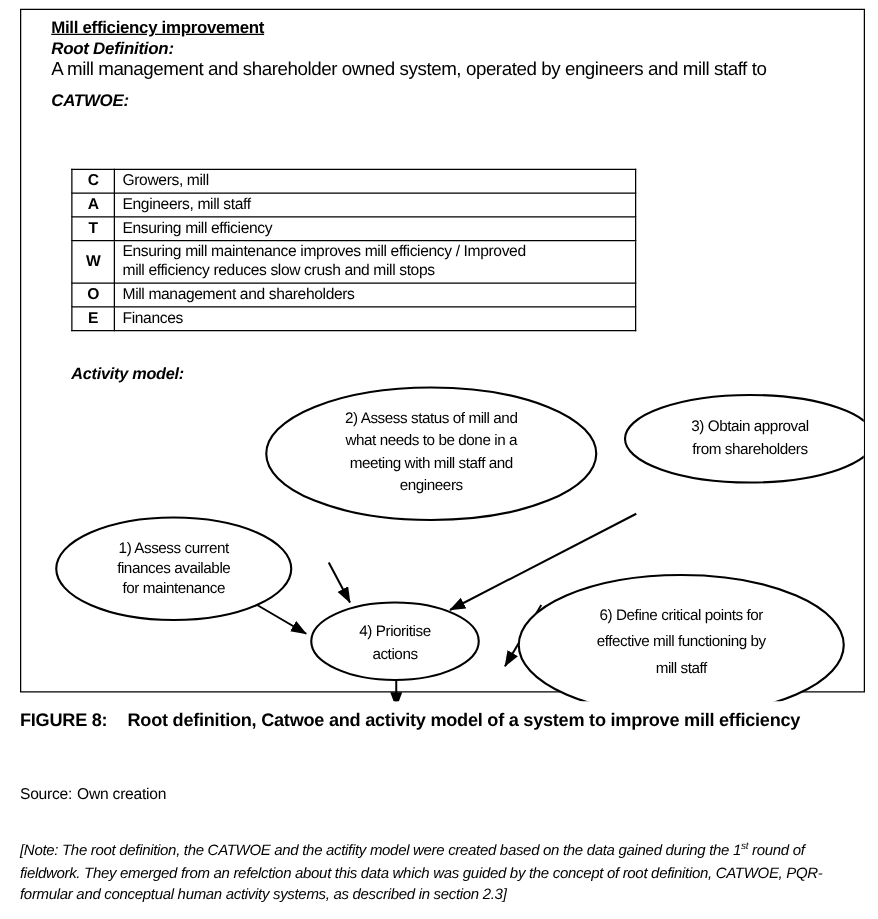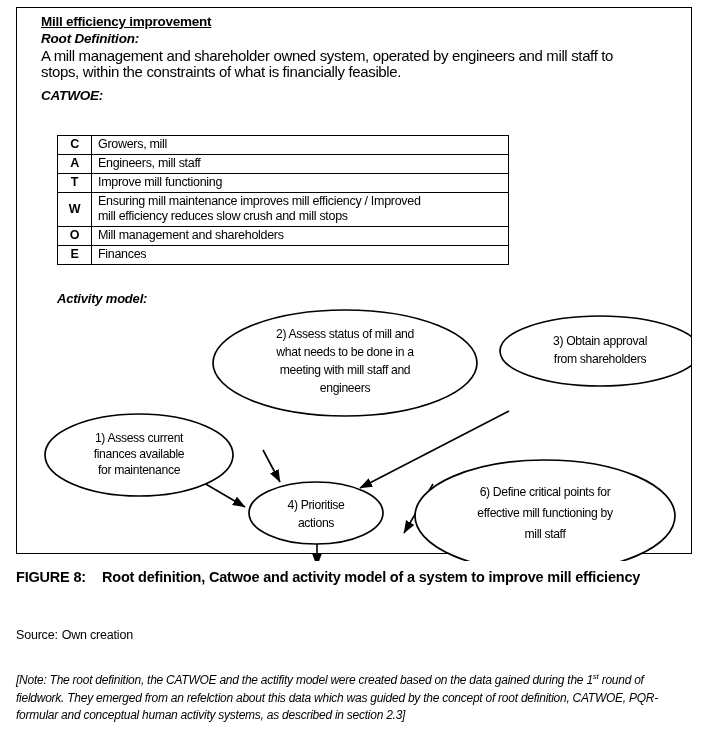--- a/index.html
+++ b/index.html
@@ -178,7 +178,6 @@
     <div class="hdg-italic">Root Definition:</div>
     <div class="body-text">
       <div>A mill management and shareholder owned system, operated by engineers and mill staff to</div>
-      <div>stops, within the constraints of what is financially feasible.</div>
     </div>
     <div class="hdg-italic" style="margin-top:9px;">CATWOE:</div>
   </div>

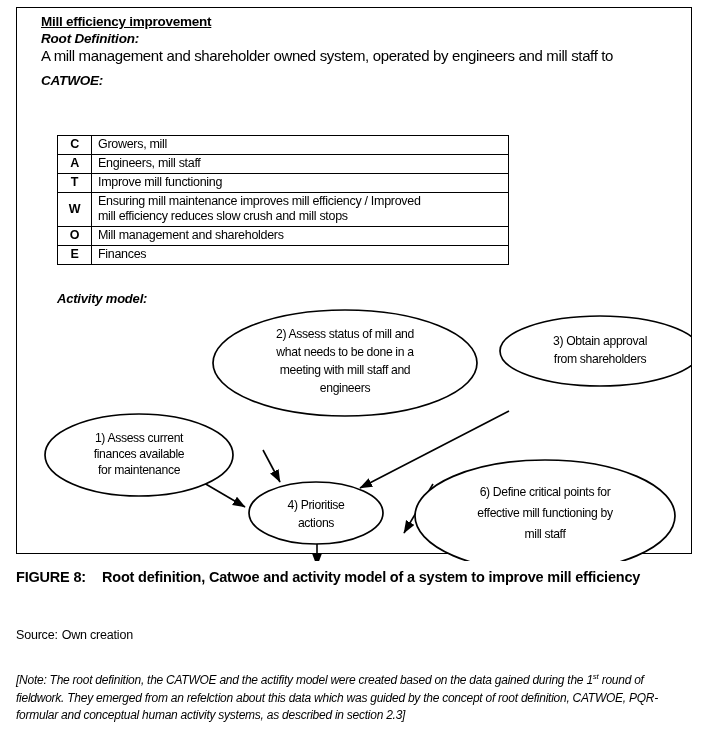--- a/index.html
+++ b/index.html
@@ -199,7 +199,7 @@
       <tr>
         <td class="key">T</td>
         <td class="val">
-          <div>Improve mill functioning</div>
+          <div>Ensuring mill efficiency</div>
         </td>
       </tr>
       <tr>

